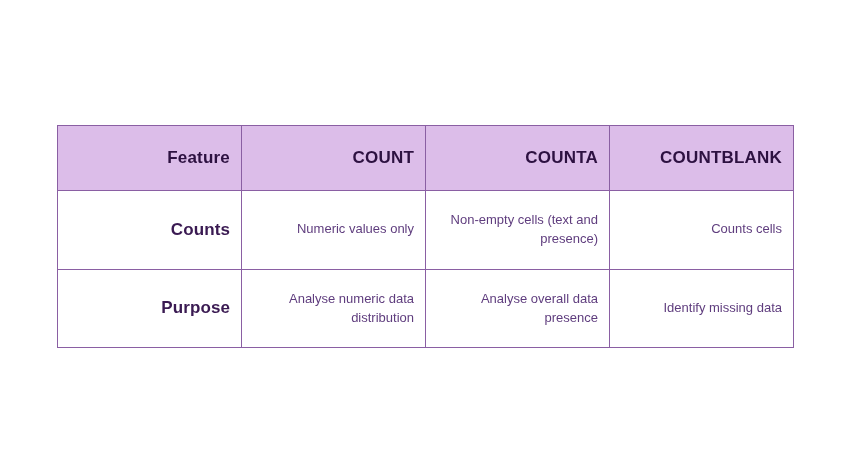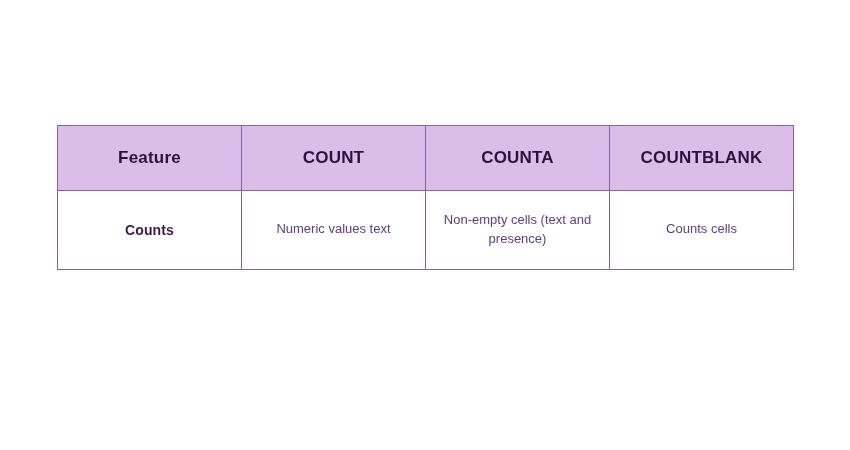--- a/index.html
+++ b/index.html
@@ -33,7 +33,7 @@
   .comparison-table th,
   .comparison-table td {
     border: 1.5px solid #8a5fa3;
-    text-align: center;
+    text-align: right;
     vertical-align: middle;
     padding: 20px 11px;
     box-sizing: border-box;

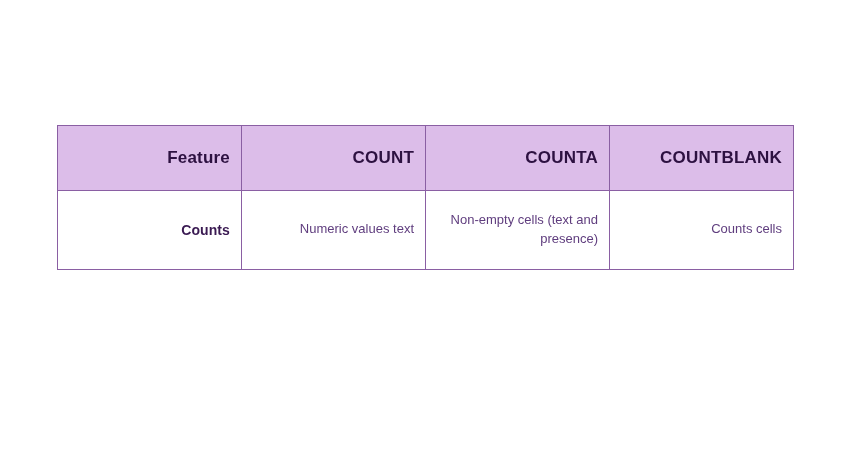--- a/index.html
+++ b/index.html
@@ -63,7 +63,7 @@
 
   .comparison-table tbody td.rowhead {
     color: #3a1a52;
-    font-size: 14px;
+    font-size: 17px;
     font-weight: 700;
     letter-spacing: 0.1px;
   }

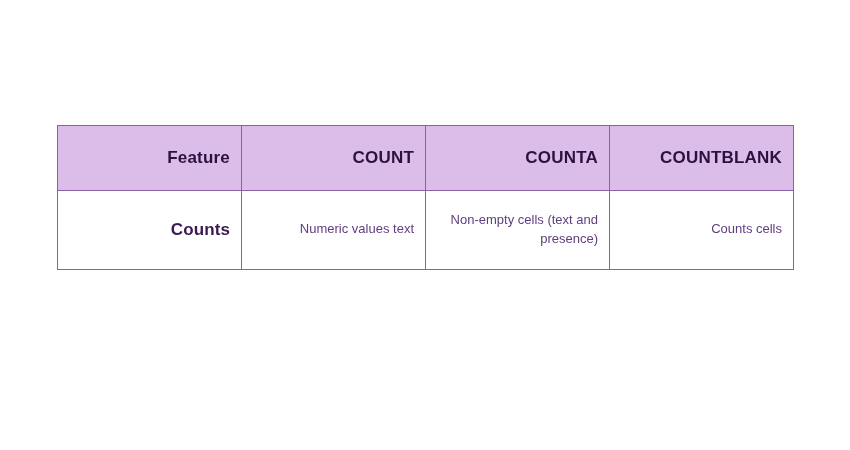--- a/index.html
+++ b/index.html
@@ -91,7 +91,7 @@
     <tbody>
       <tr class="row-counts">
         <td class="rowhead">Counts</td>
-        <td>Numeric values text</td>
+        <td>Numeric values only</td>
         <td>Non-empty cells (text and presence)</td>
         <td>Counts cells</td>
       </tr>

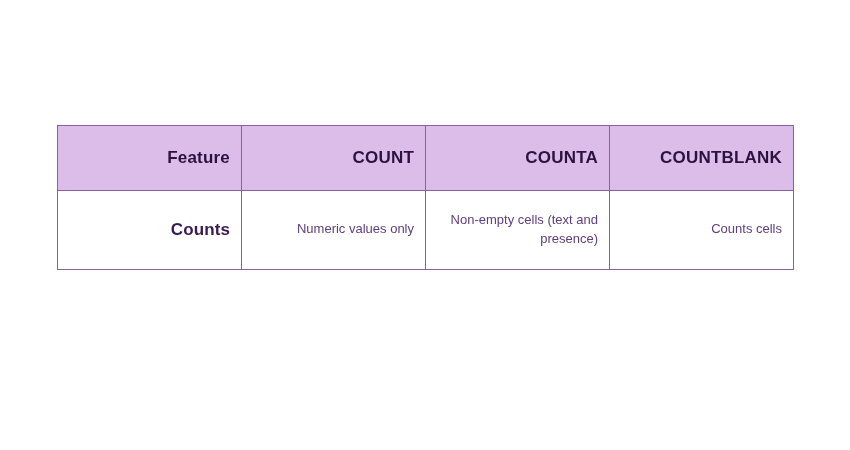--- a/index.html
+++ b/index.html
@@ -95,6 +95,12 @@
         <td>Non-empty cells (text and presence)</td>
         <td>Counts cells</td>
       </tr>
+      <tr class="row-purpose">
+        <td class="rowhead">Purpose</td>
+        <td>Analyse numeric data distribution</td>
+        <td>Analyse overall data presence</td>
+        <td>Identify missing data</td>
+      </tr>
     </tbody>
   </table>
 

